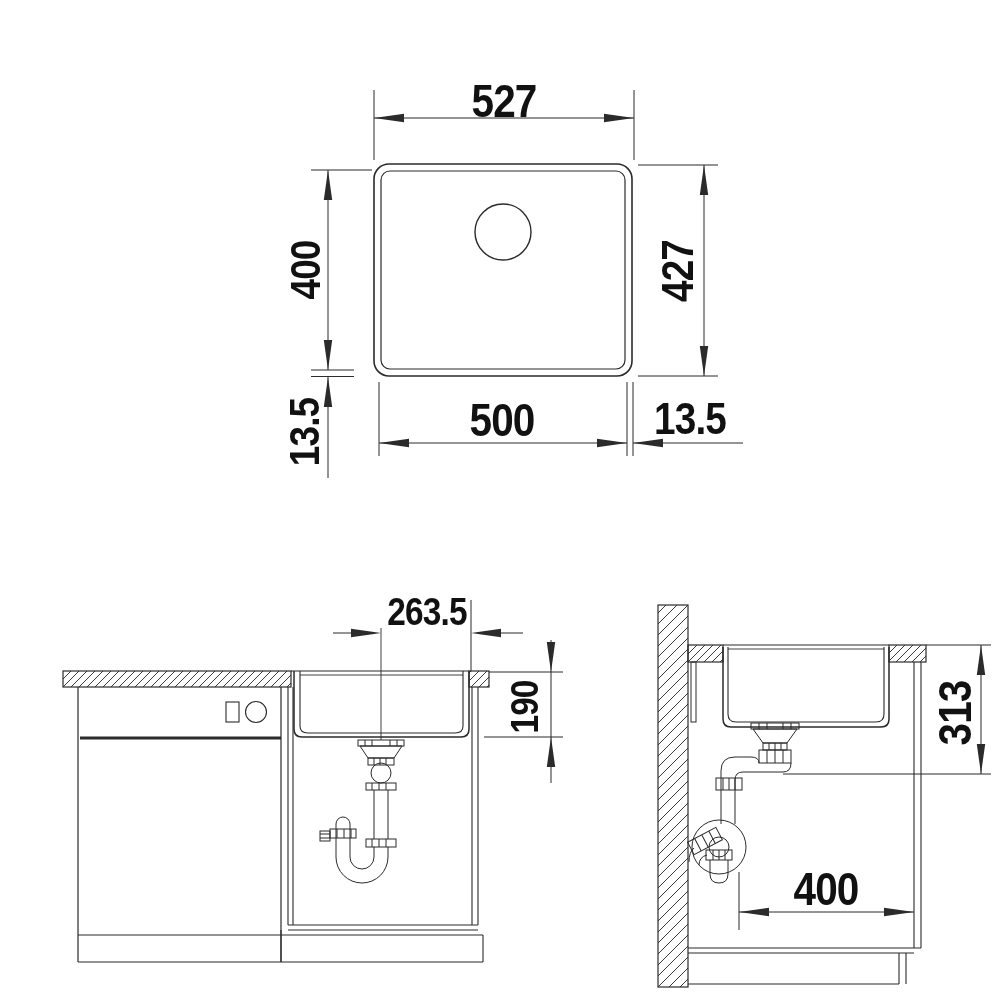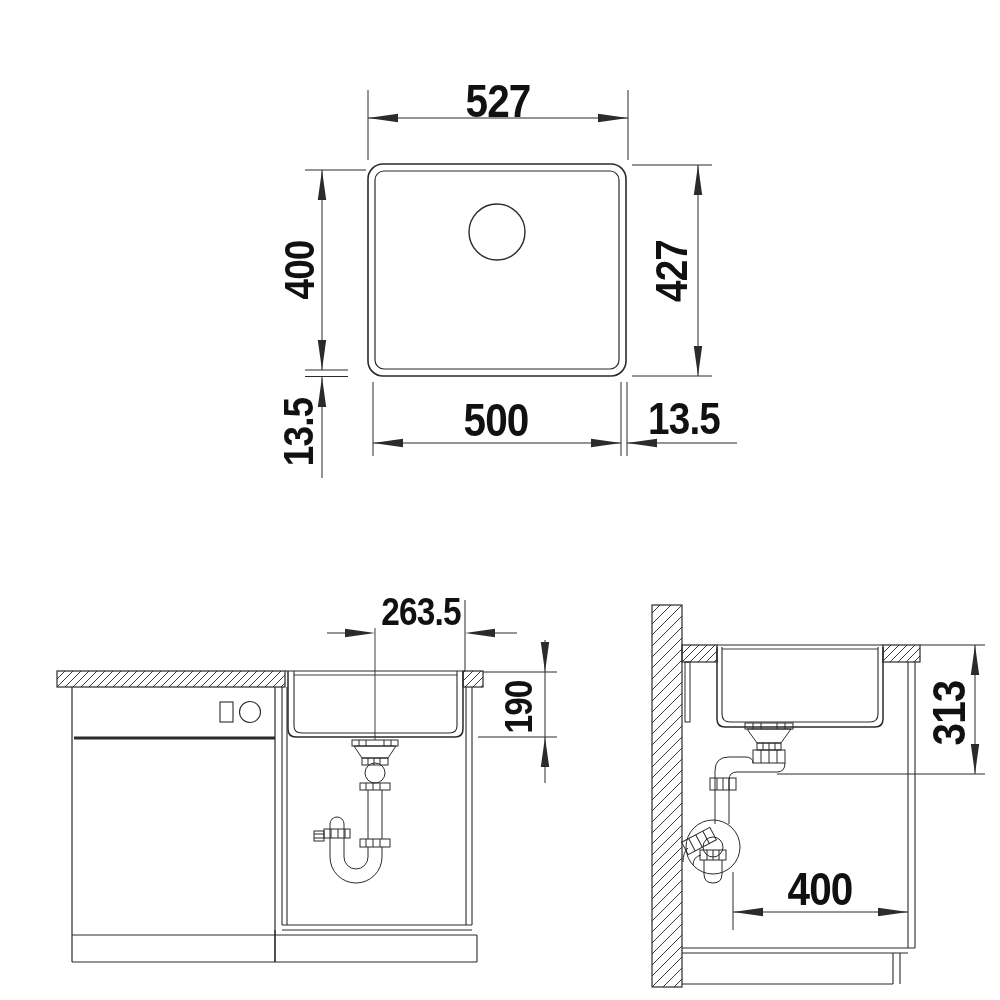--- a/index.html
+++ b/index.html
@@ -7,7 +7,7 @@
     width:1000px;height:1000px;position:relative;background:#ffffff;
     font-family:"Liberation Sans", sans-serif;overflow:hidden;
   }
-  #stage{position:absolute;left:0;top:0;width:906px;height:1000px;text-decoration:underline;}
+  #stage{position:absolute;left:6px;top:0;width:906px;height:1000px;text-decoration:underline;}
   svg{position:absolute;left:0;top:0;}
   .dim-label{
     position:absolute;color:#111111;font-weight:700;white-space:nowrap;

